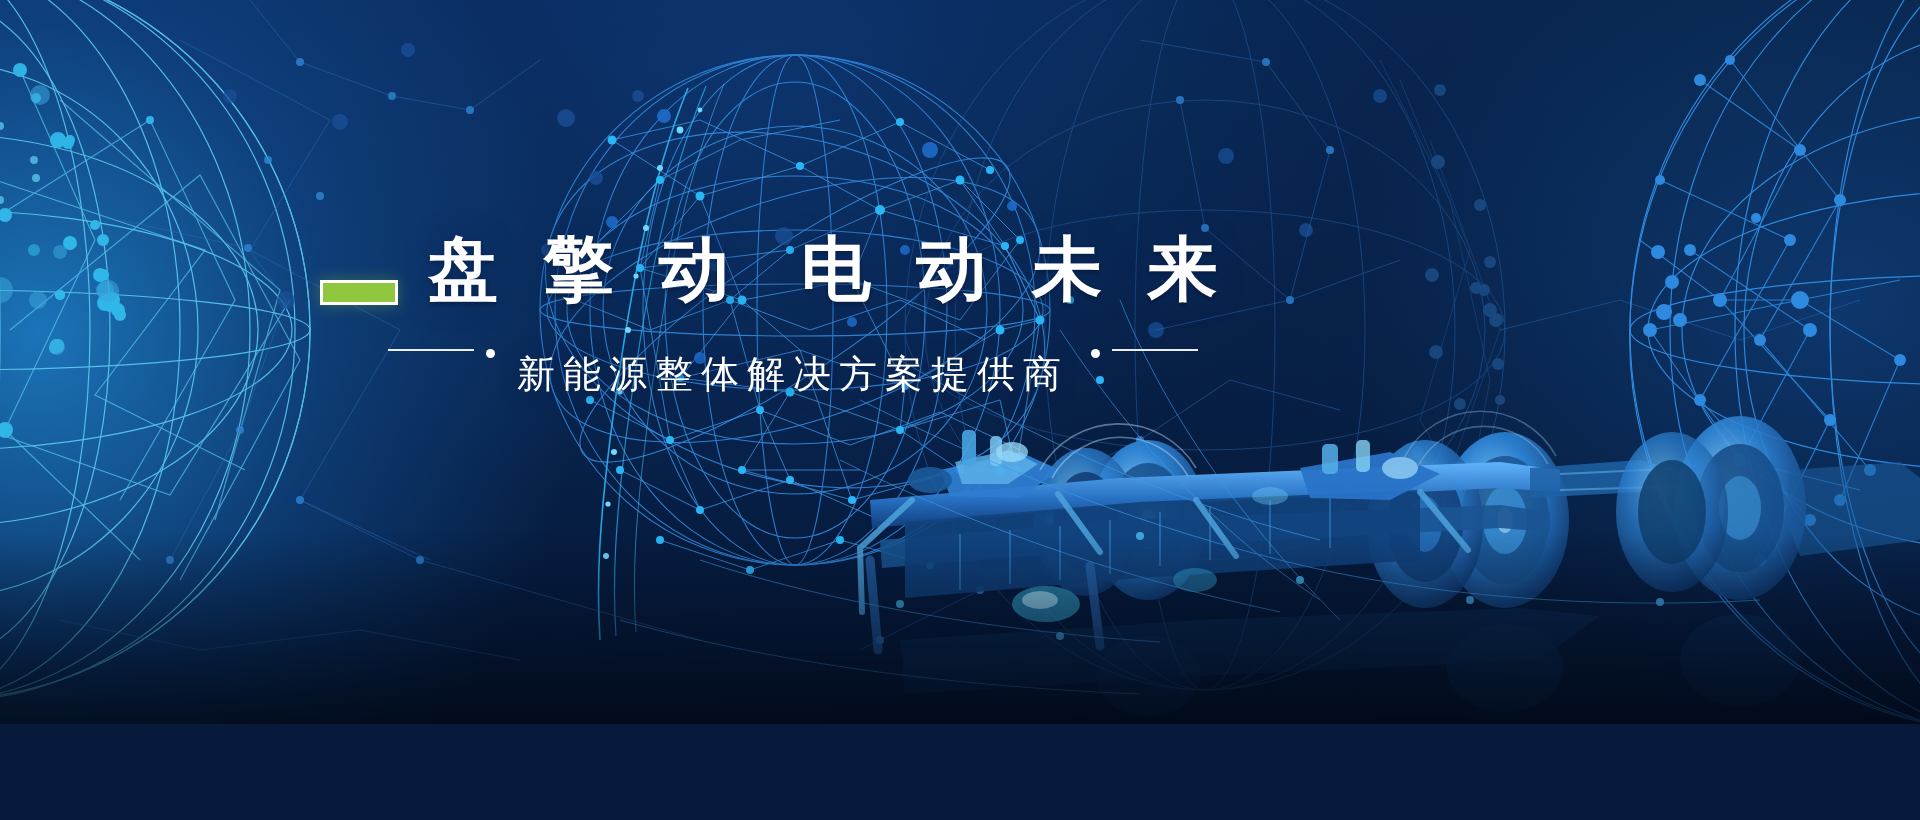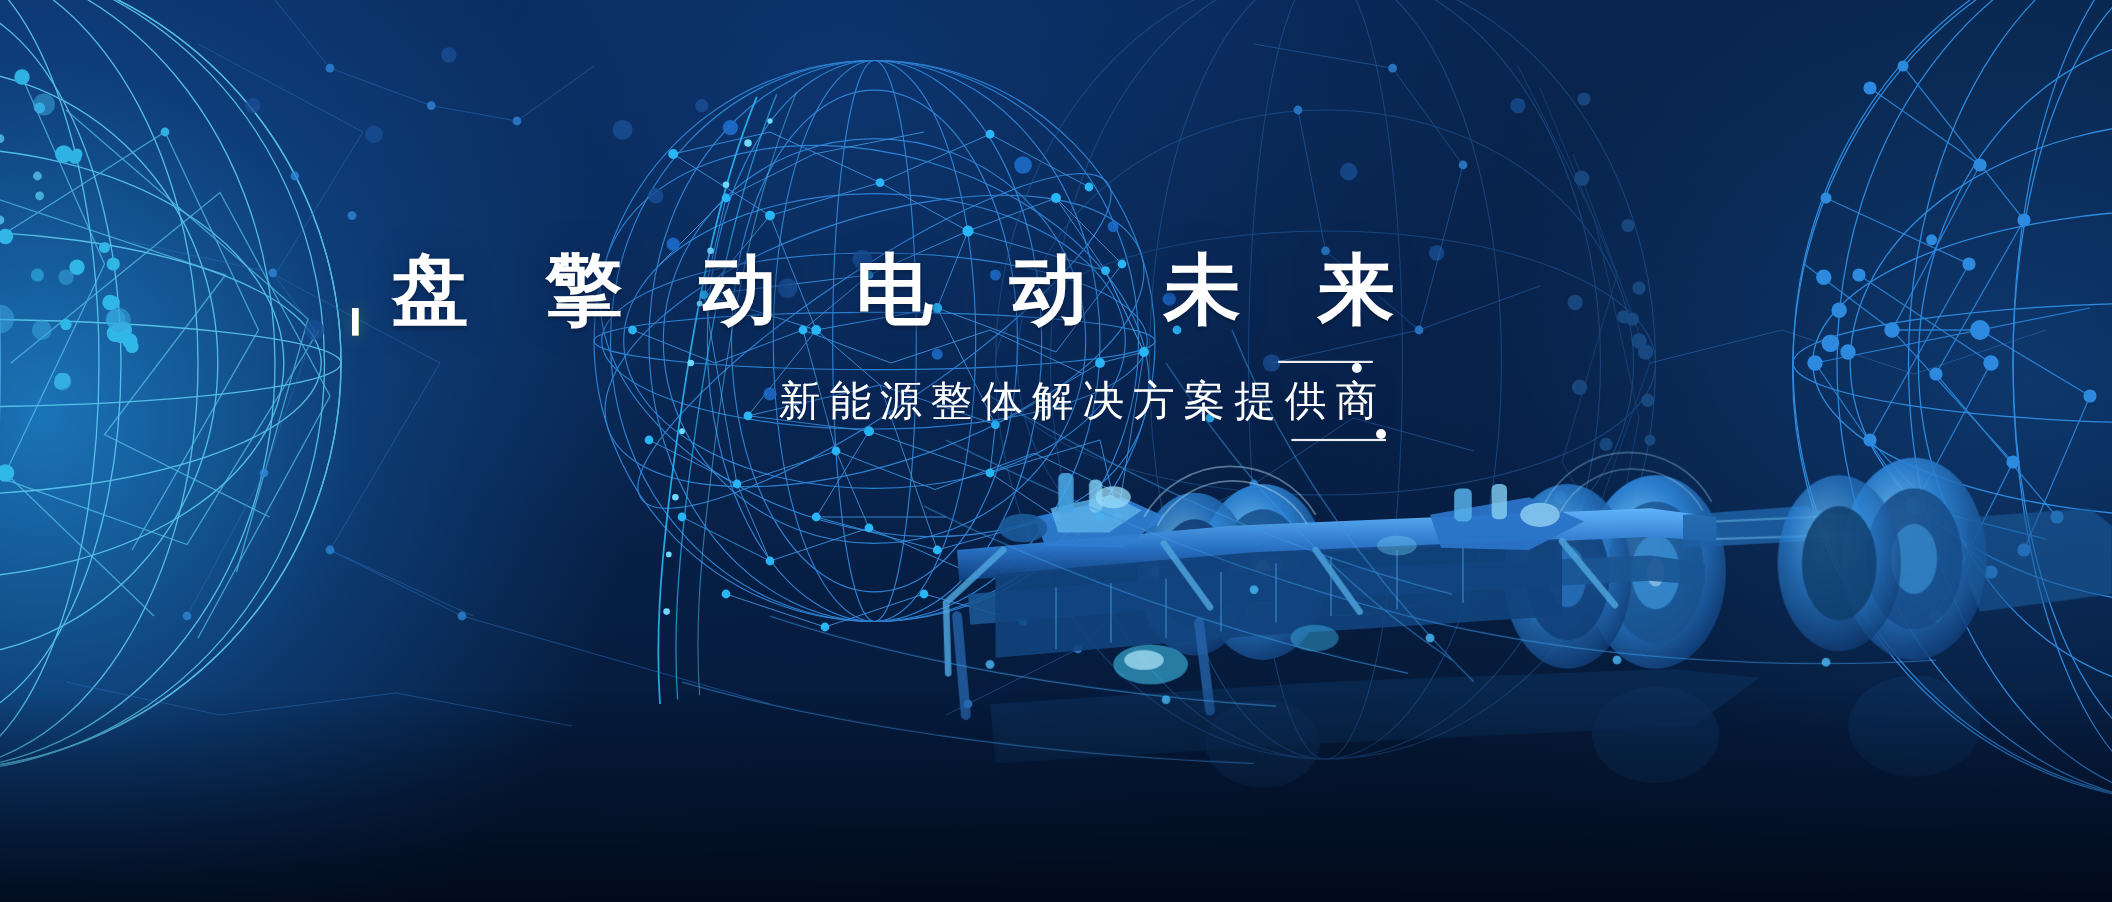--- a/index.html
+++ b/index.html
@@ -5,8 +5,8 @@
   * { margin:0; padding:0; box-sizing:border-box; }
   html,body { width:1920px; height:820px; overflow:hidden; background:#071a3c; }
   #stage {
-    position:relative; width:1920px; height:820px; overflow:hidden;
-    font-family:Liberation Mono, monospace;
+    position:relative; width:1920px; height:724px; overflow:hidden;
+    font-family:Liberation Serif, serif;
     background:
       radial-gradient(ellipse 700px 760px at 2% 46%, rgba(28,120,190,0.95) 0%, rgba(18,80,150,0.55) 42%, rgba(10,40,95,0.0) 78%),
       radial-gradient(ellipse 900px 700px at 96% 42%, rgba(20,78,150,0.55) 0%, rgba(12,45,100,0.15) 55%, rgba(8,30,78,0) 80%),

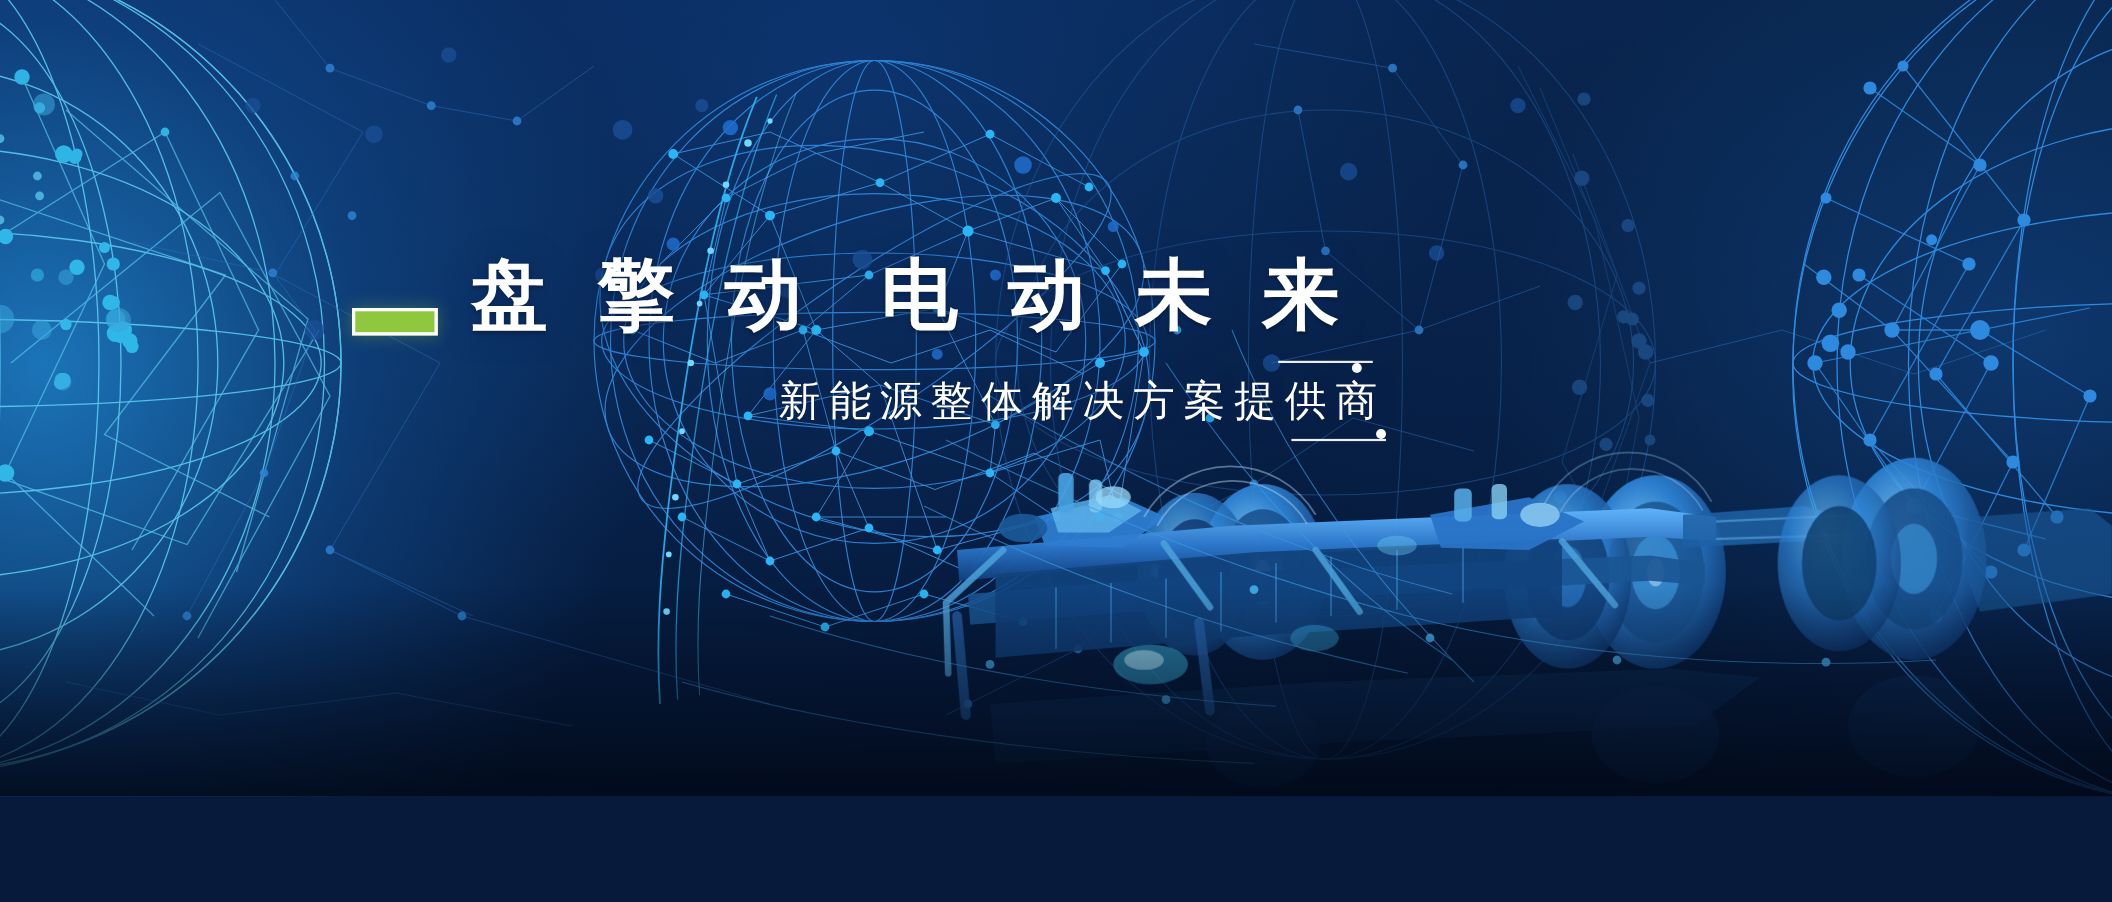--- a/index.html
+++ b/index.html
@@ -38,7 +38,7 @@
   }
   .hl-gap { display:inline-block; width:58px; }
 
-  .subline { display:flex; align-items:flex-end; margin-top:16px; margin-left:68px;flex-direction:column; }
+  .subline { display:flex; align-items:flex-start; margin-top:37px; margin-left:68px; }
   .sub-rule { height:2px; width:86px; background:rgba(255,255,255,0.92); }
   .sub-dot  { width:9px; height:9px; border-radius:50%; background:#ffffff; }
   .sp-l1 { margin-right:12px; }

